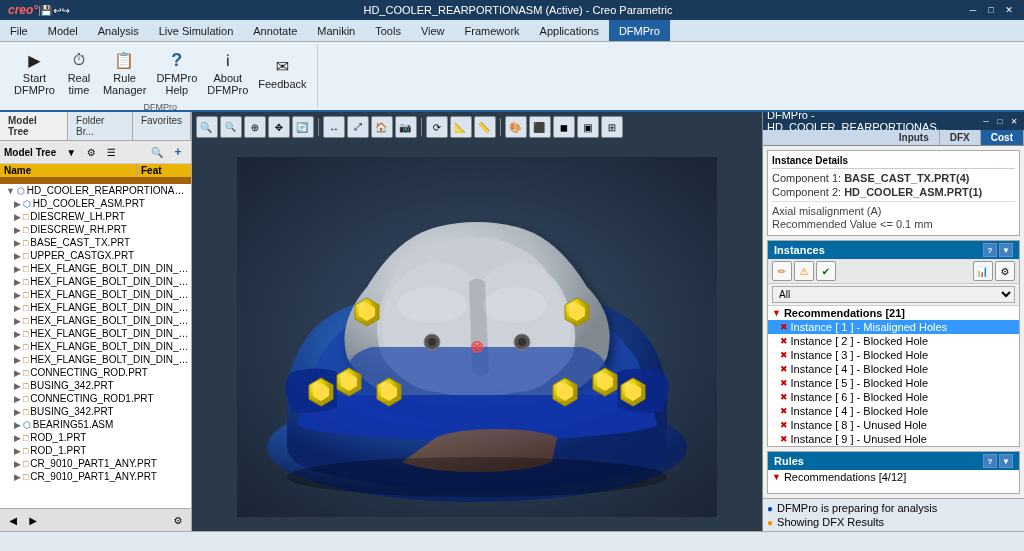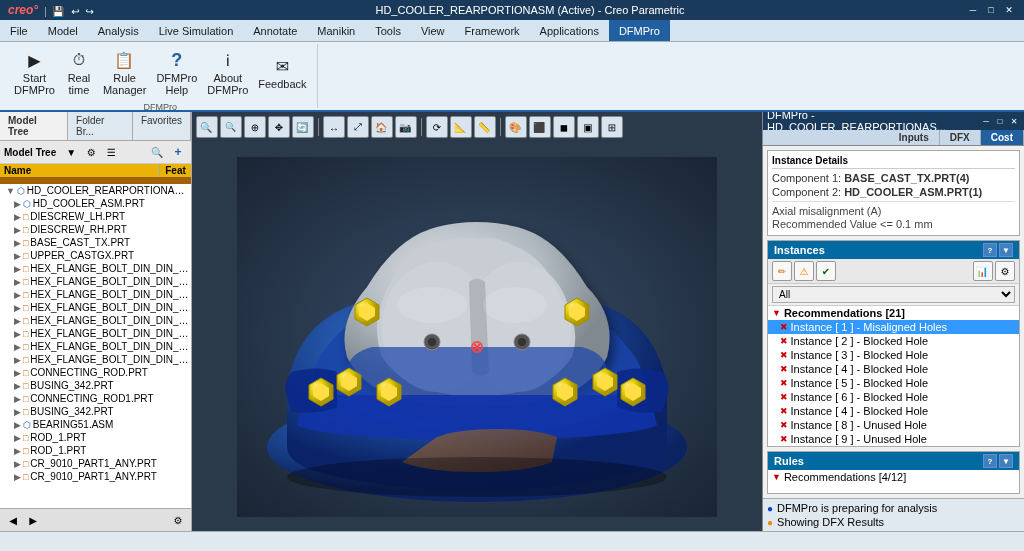--- a/index.html
+++ b/index.html
@@ -16,7 +16,7 @@
       padding: 0 8px;
       font-size: 11px;
     }
-    #title-bar-left { display: flex; align-items: flex-end; gap: 6px; }
+    #title-bar-left { display: flex; align-items: center; }
     #title-bar-right { display: flex; align-items: center; gap: 4px; }
     .title-btn { width: 14px; height: 14px; display: flex; align-items: center; justify-content: center; cursor: pointer; font-size: 9px; color: white; }
 

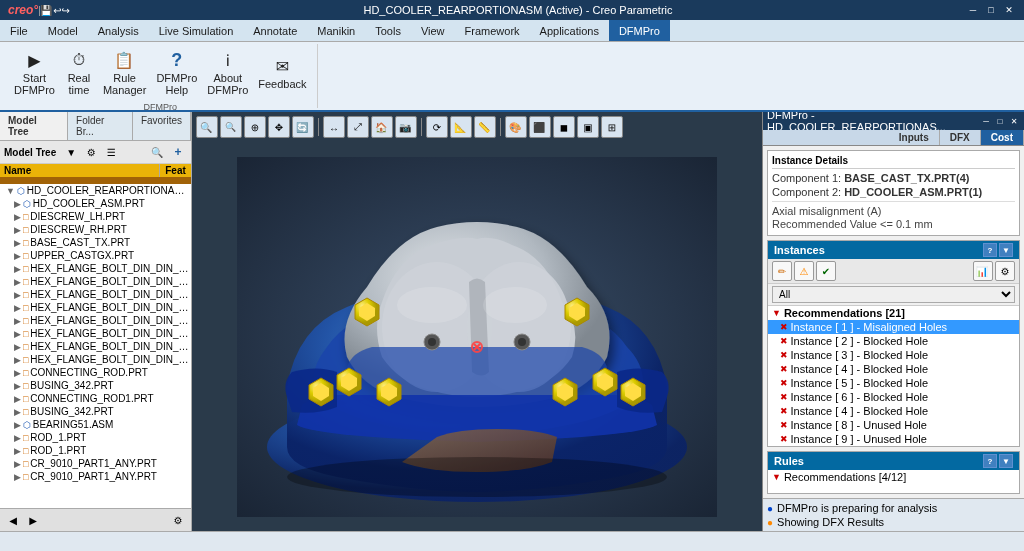--- a/index.html
+++ b/index.html
@@ -494,7 +494,7 @@
 
     <div style="display:flex;background:#eab308;border-bottom:7px solid #a16207;">
       <div style="flex:1;padding:1px 4px;font-size:10px;font-weight:bold;">Name</div>
-      <div style="width:32px;padding:1px 4px;font-size:10px;font-weight:bold;border-left:1px solid #aaa;text-align:center;">Feat</div>
+      <div style="width:55px;padding:1px 4px;font-size:10px;font-weight:bold;border-left:1px solid #aaa;">Feat</div>
     </div>
 
     <div id="model-tree">

